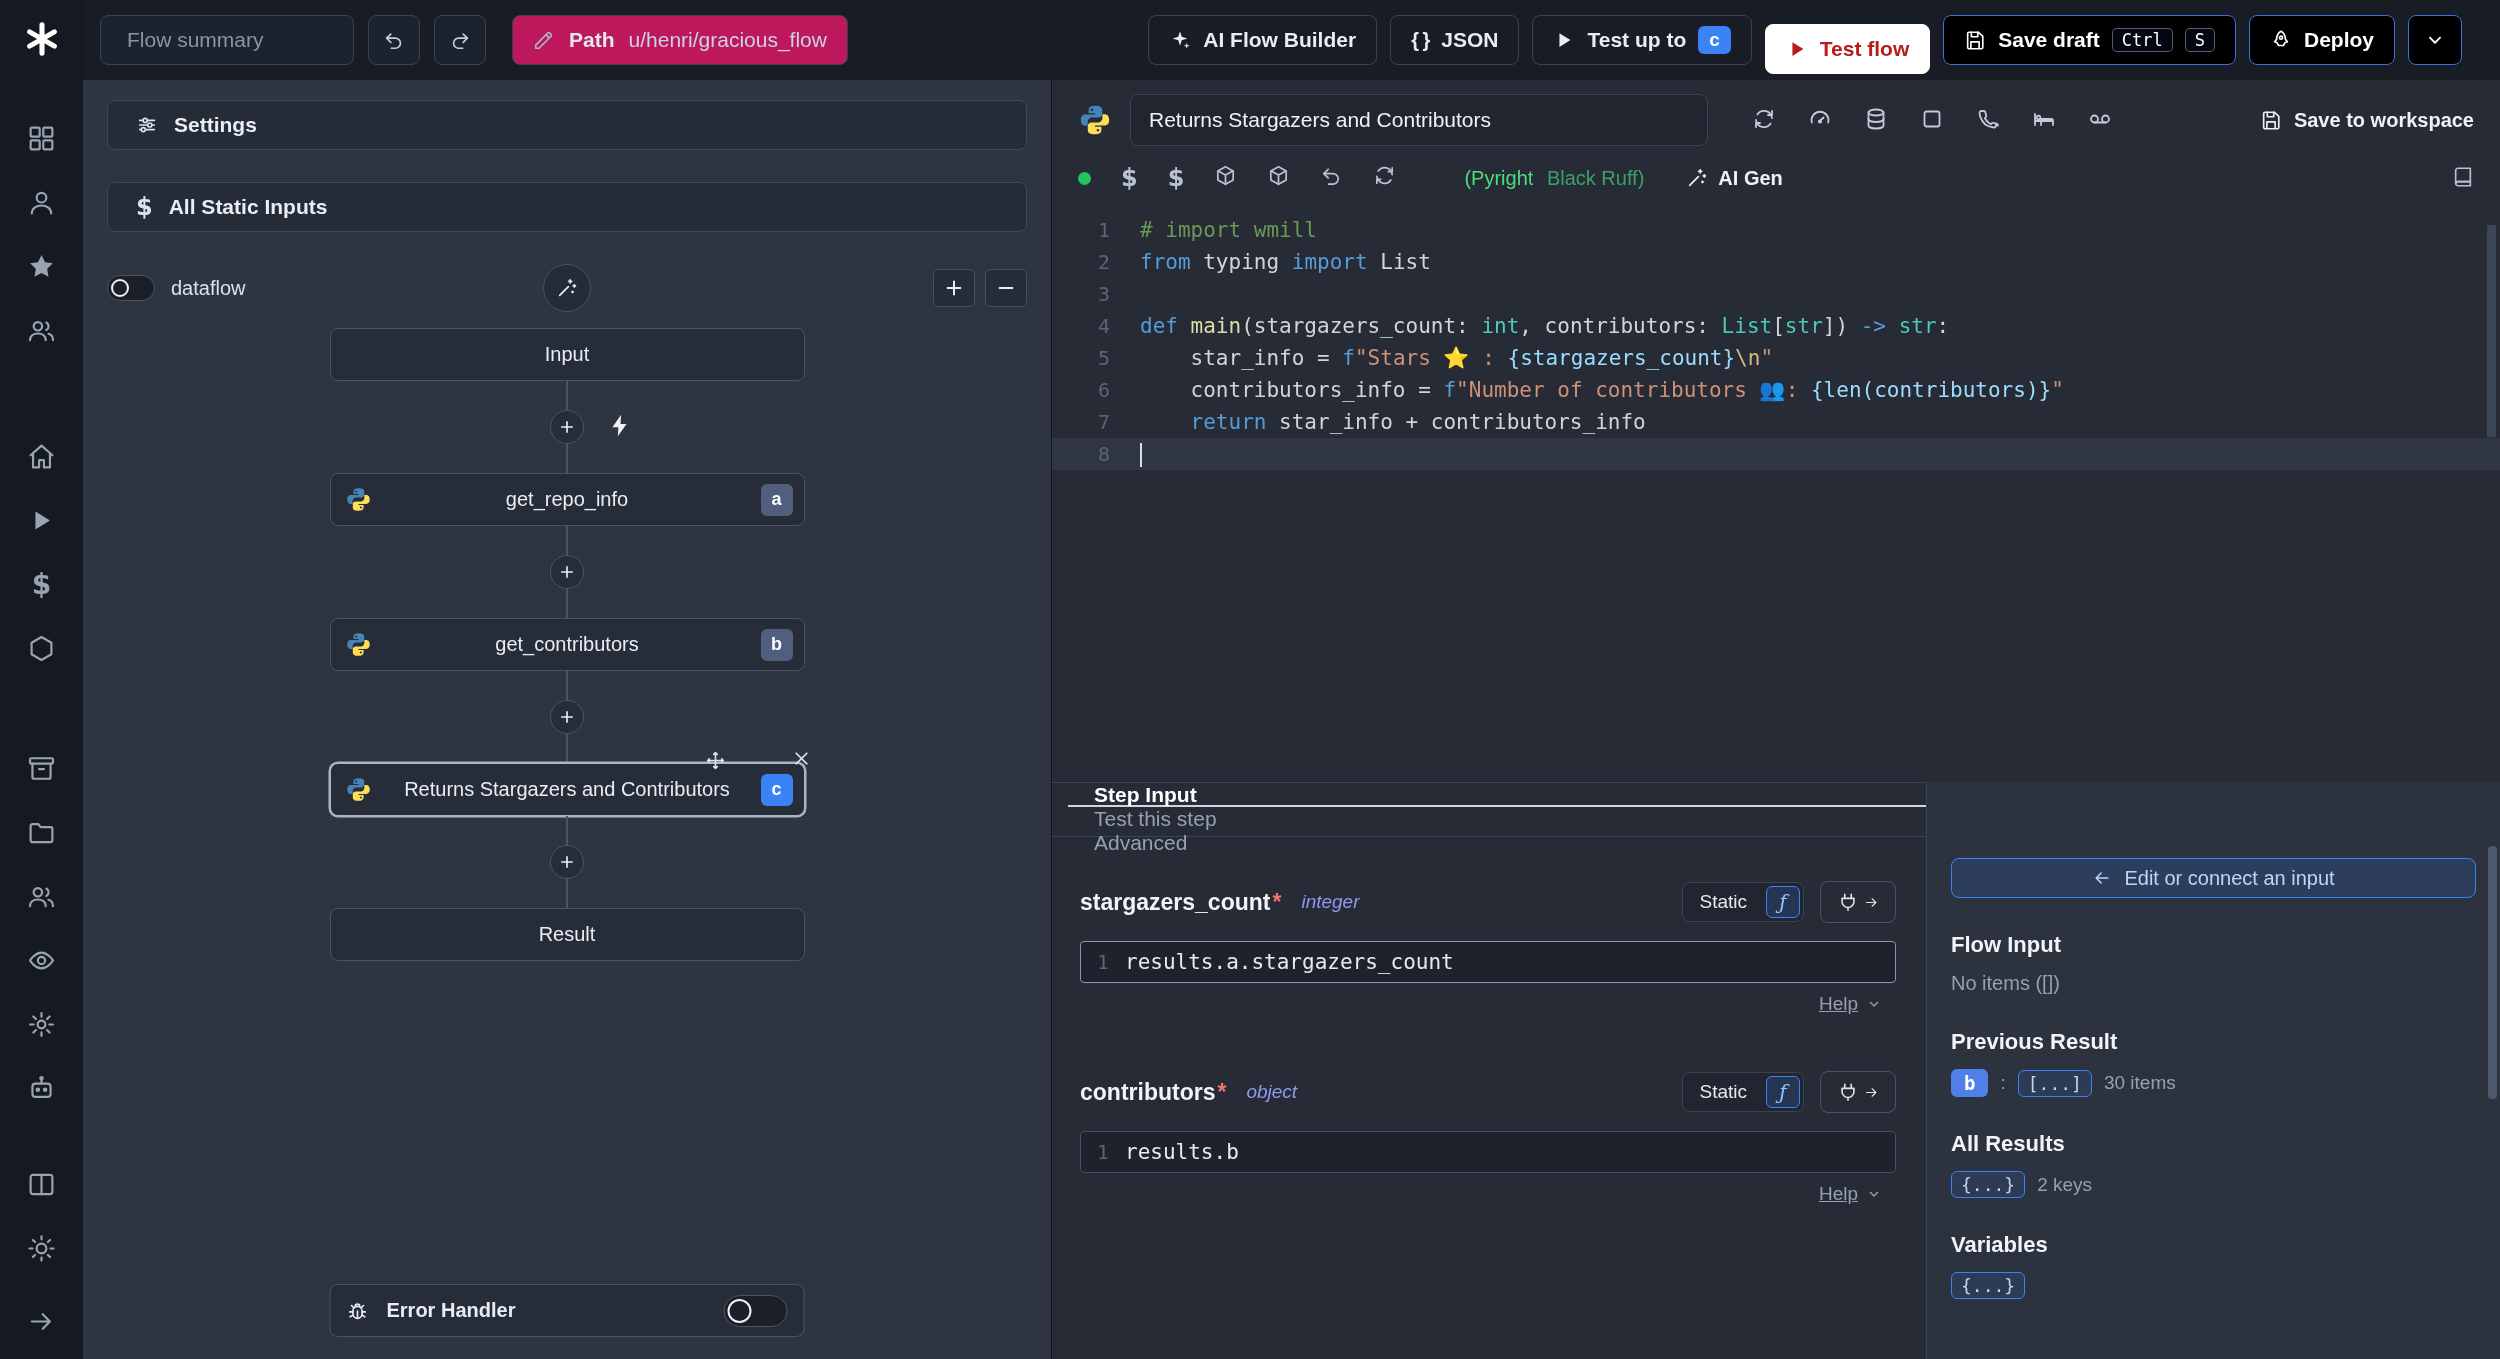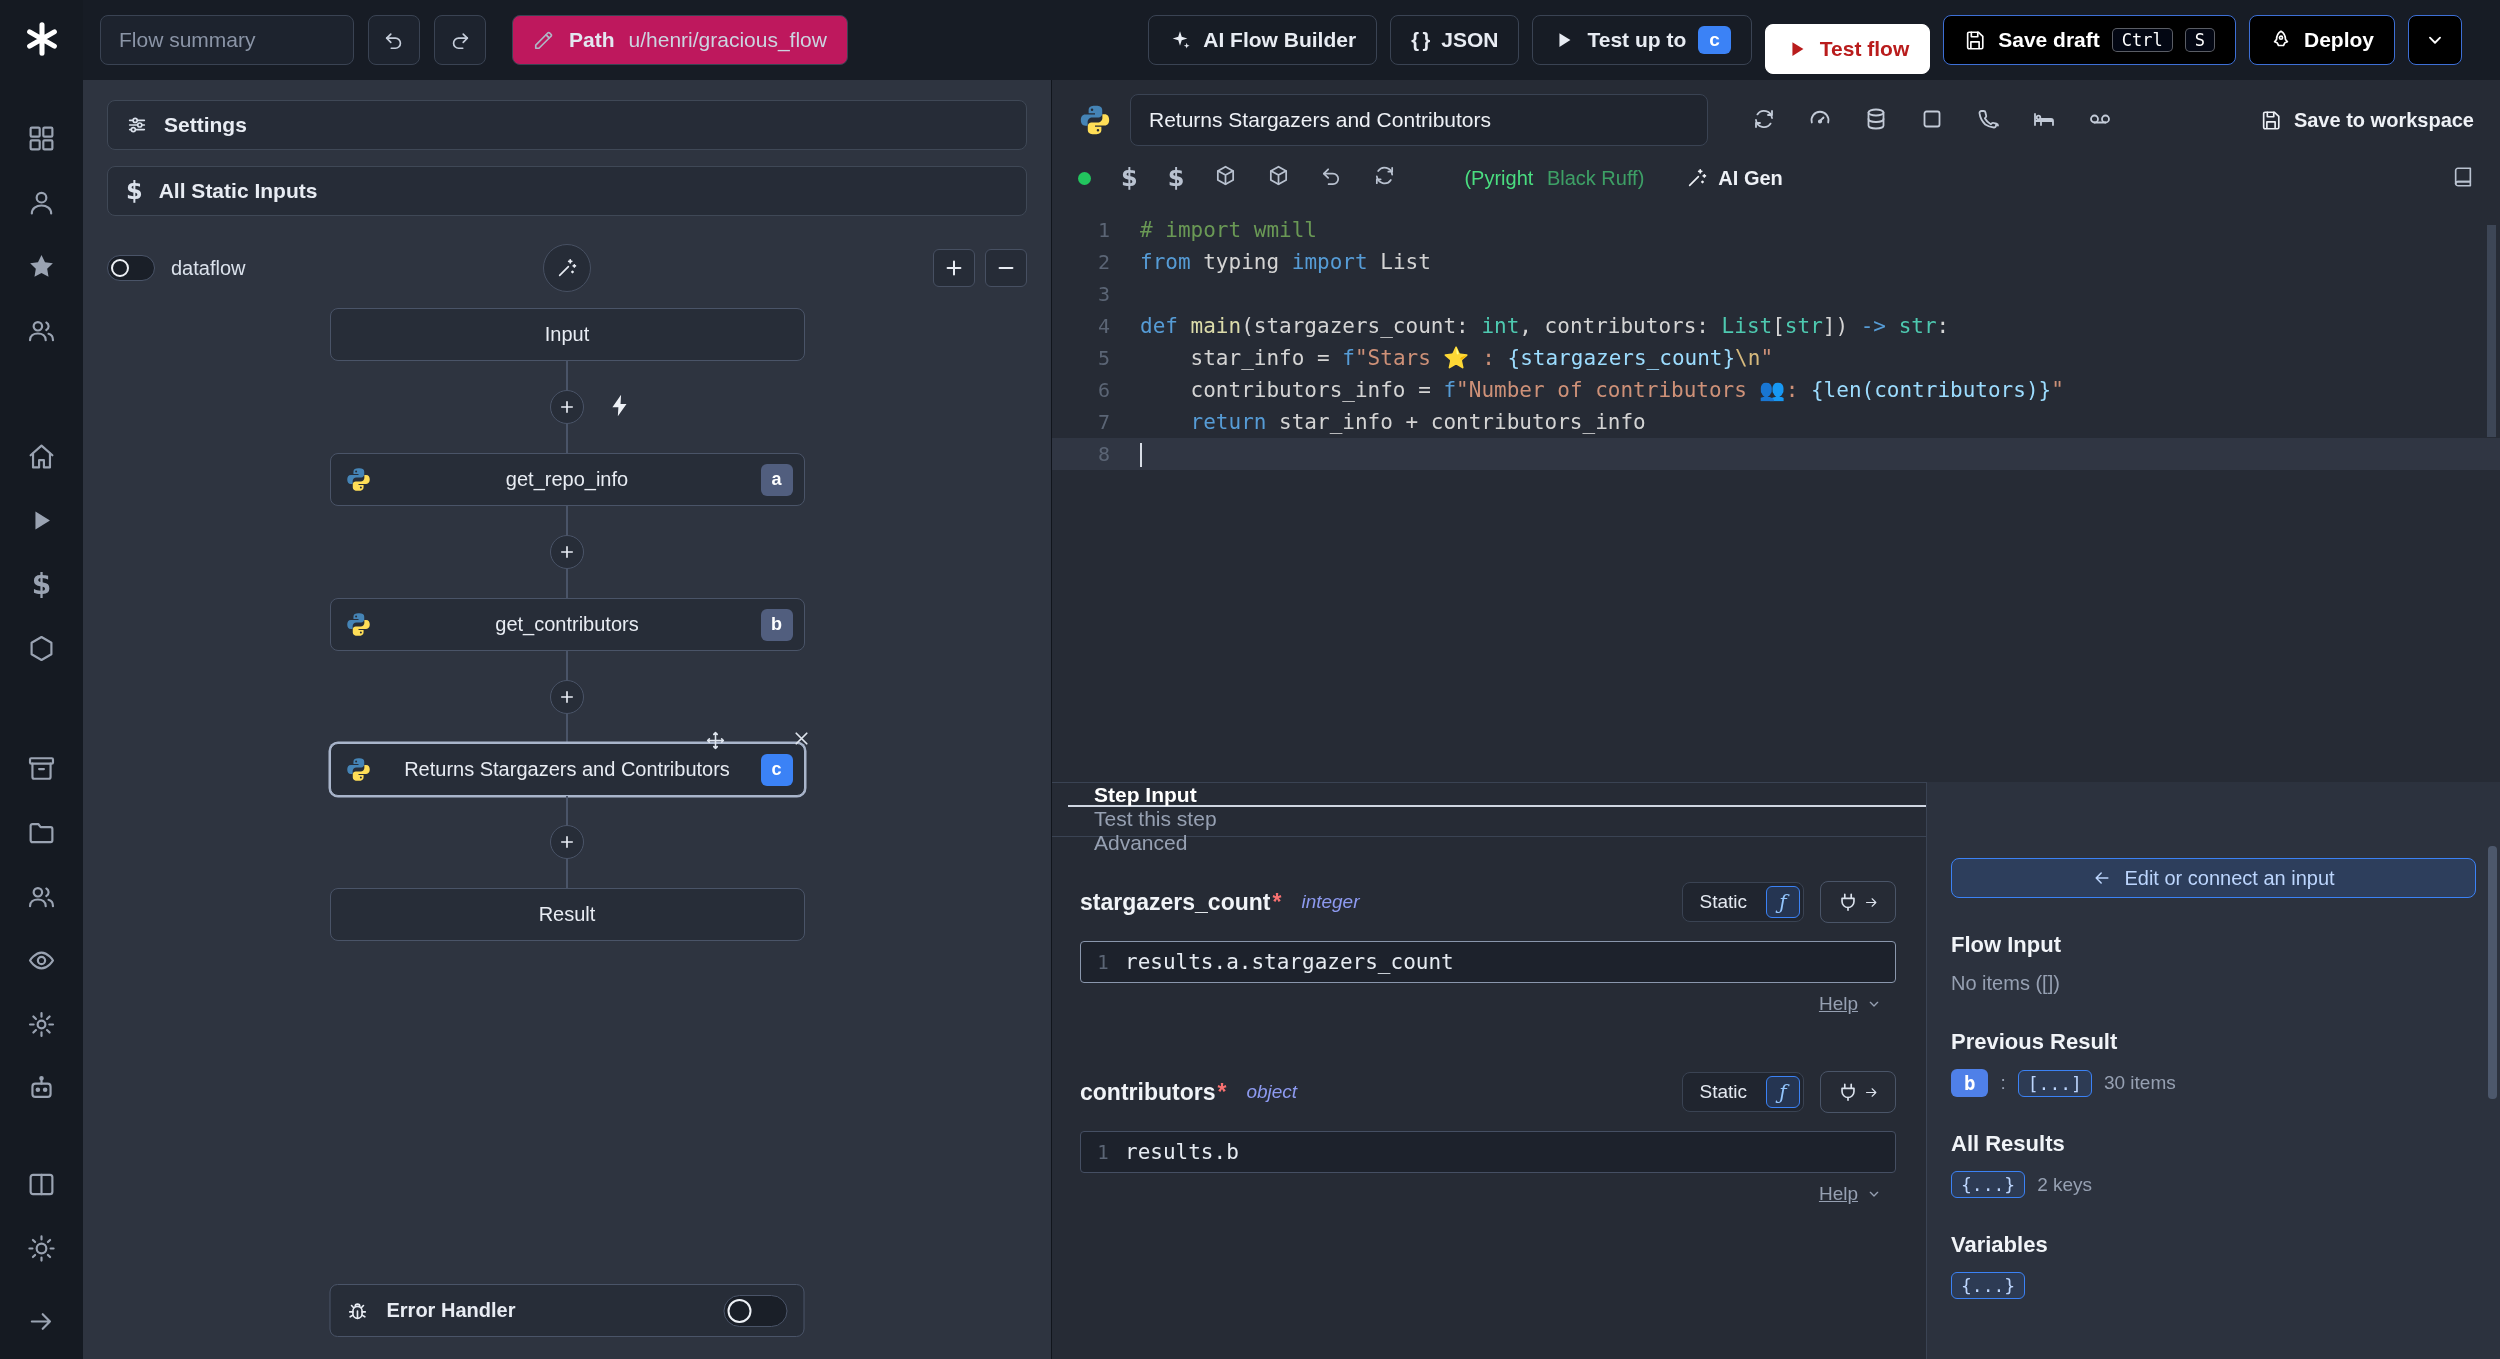--- a/index.html
+++ b/index.html
@@ -28,7 +28,7 @@
   
   .topbar { position:absolute; left:83px; top:0; right:0; height:80px; background:#171c25; display:flex; align-items:center; padding:0 38px 0 17px; gap:14px; }
   .input-dark { background:#1d232e; border:1px solid #3a4353; border-radius:8px; color:#e2e7f0; }
-  .flow-summary { width:254px; height:50px; padding:0 18px; font-size:21px; }
+  .flow-summary { width:254px; height:50px; padding:0 26px; font-size:21px; }
   .icon-btn { width:52px; height:50px; background:#1d232e; border:1px solid #3a4353; border-radius:8px; color:#c6cedb; display:flex; align-items:center; justify-content:center; }
   .path-box { height:50px; display:flex; align-items:center; gap:14px; background:#be185d; border:1px solid #3a4353; border-radius:8px; padding:8px 20px; font-size:21px; margin-left:12px; }
   .path-box .pencil { color:#aeb7c6; }

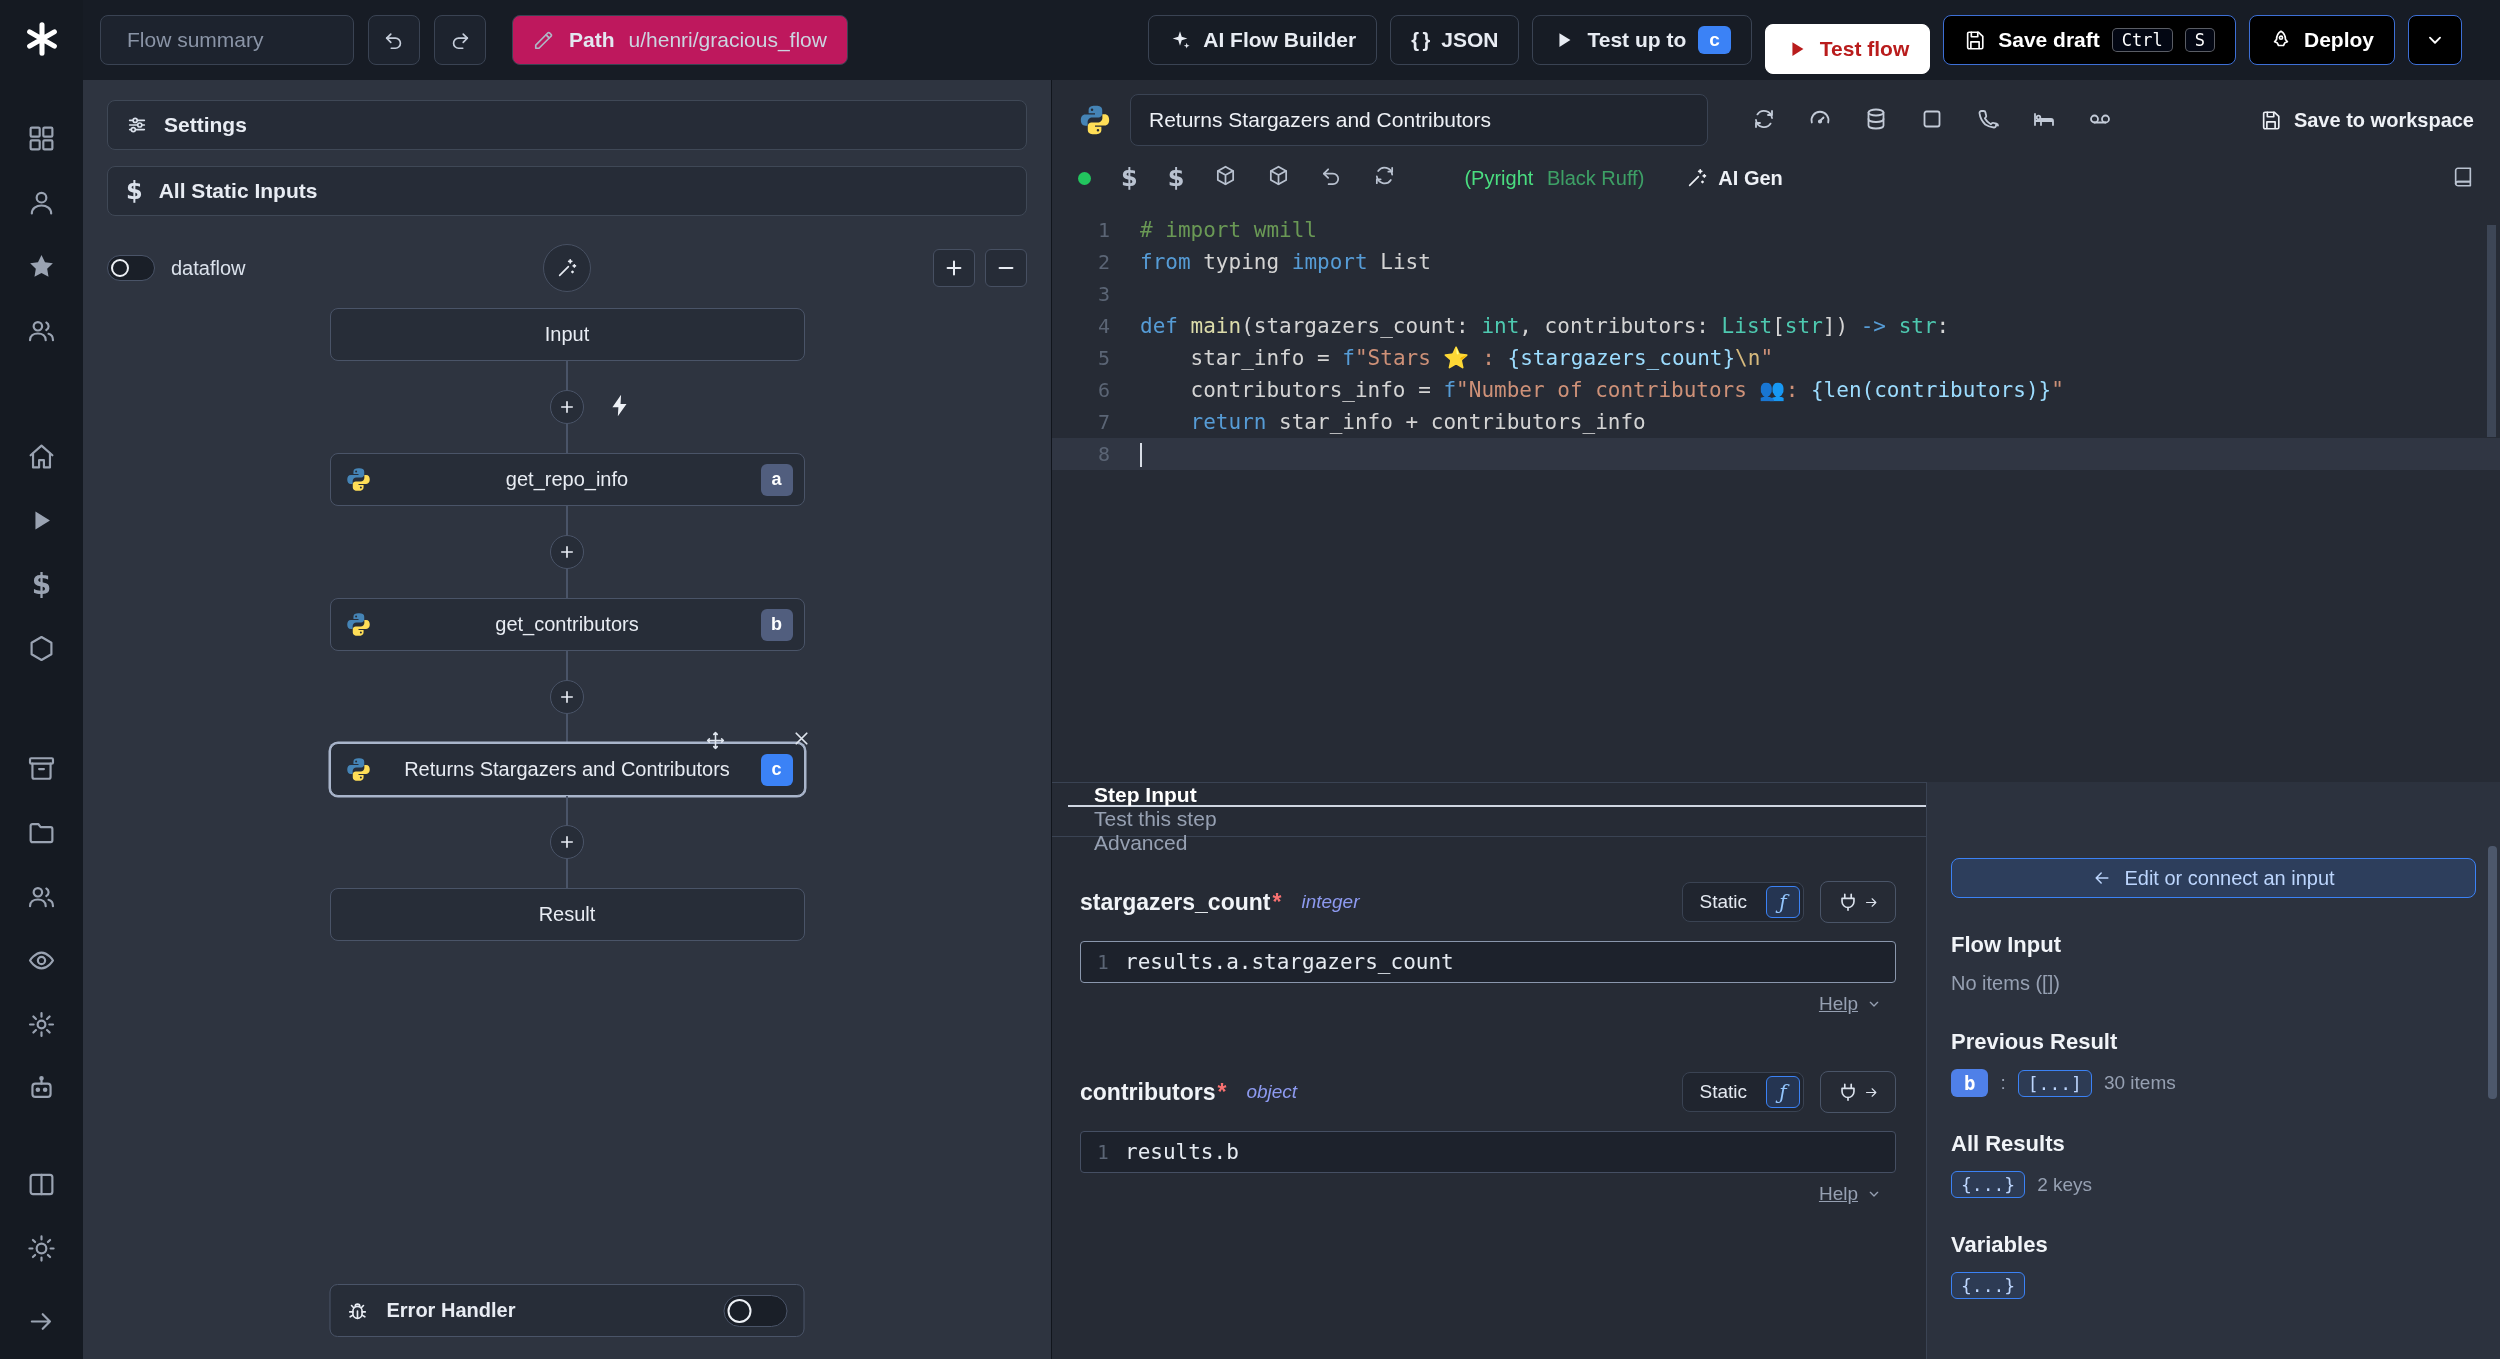--- a/index.html
+++ b/index.html
@@ -44,7 +44,7 @@
 
   
   .flow-panel { position:absolute; left:83px; top:80px; width:969px; bottom:0; background:#2e3440; border-right:1px solid #11151c; padding:20px 24px; overflow:hidden; }
-  .panel-btn { width:100%; height:50px; background:#262c37; border:1px solid #3f4856; border-radius:8px; color:#e8ecf3; font-size:21px; font-weight:700; display:flex; align-items:center; gap:16px; padding:0 18px; margin-bottom:16px; }
+  .panel-btn { width:100%; height:50px; background:#262c37; border:1px solid #3f4856; border-radius:8px; color:#e8ecf3; font-size:21px; font-weight:700; display:flex; align-items:center; gap:16px; padding:0 28px; margin-bottom:32px; }
   .panel-btn [data-icon] { color:#dbe2ec; }
   .gd { font-weight:700; font-family:"DejaVu Sans",sans-serif; }
   .tools-row { position:relative; height:48px; margin-top:28px; }

